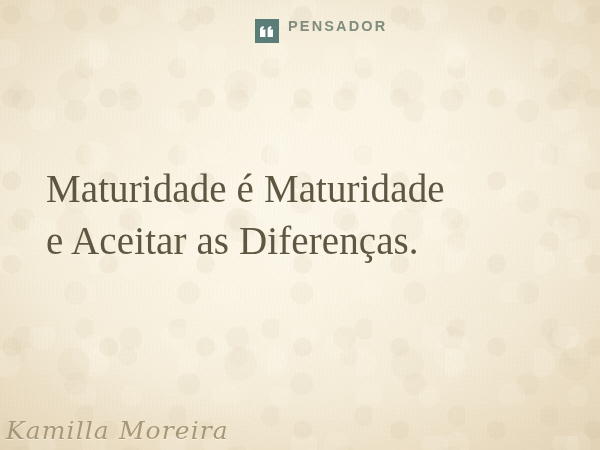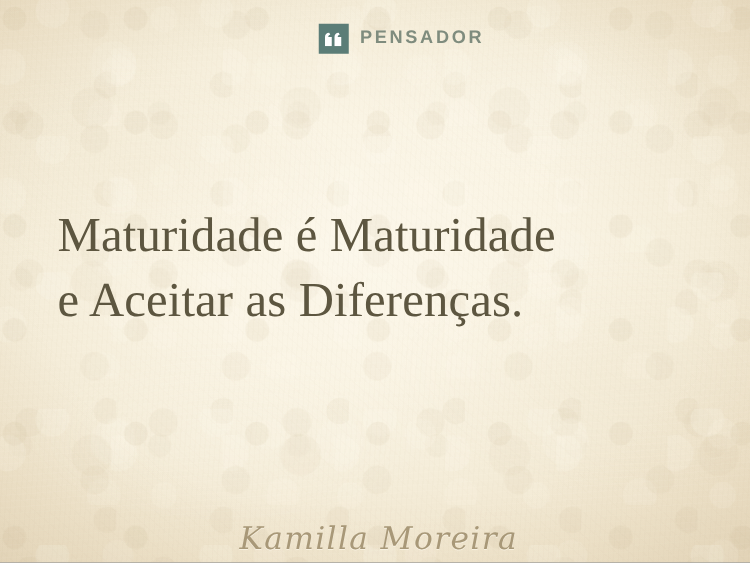--- a/index.html
+++ b/index.html
@@ -92,7 +92,7 @@
     left: 255px;
     top: 19px;
     display: flex;
-    align-items: center;
+    align-items: flex-start;
     gap: 9px;
   }
   .logo-mark {

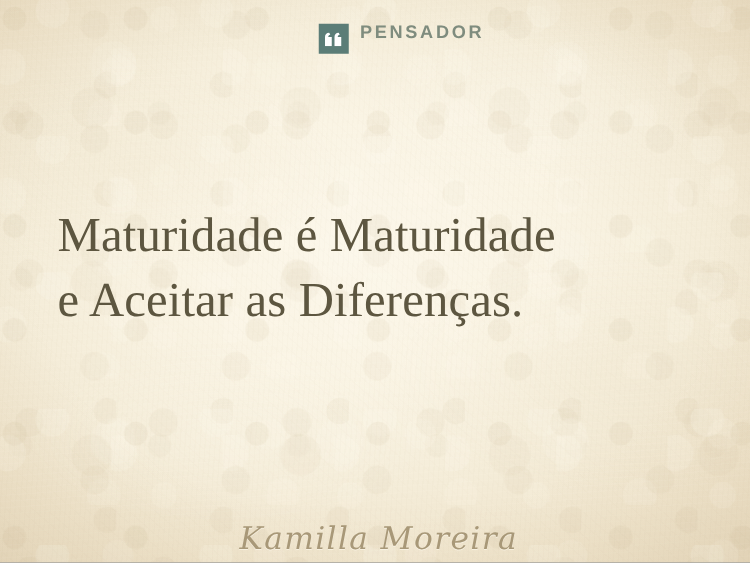--- a/index.html
+++ b/index.html
@@ -136,7 +136,6 @@
     left: 0;
     right: 0;
     top: 414px;
-    text-align: center;
     color: #a89878;
     font-family: "DejaVu Serif", "Liberation Serif", serif;
     font-style: italic;

